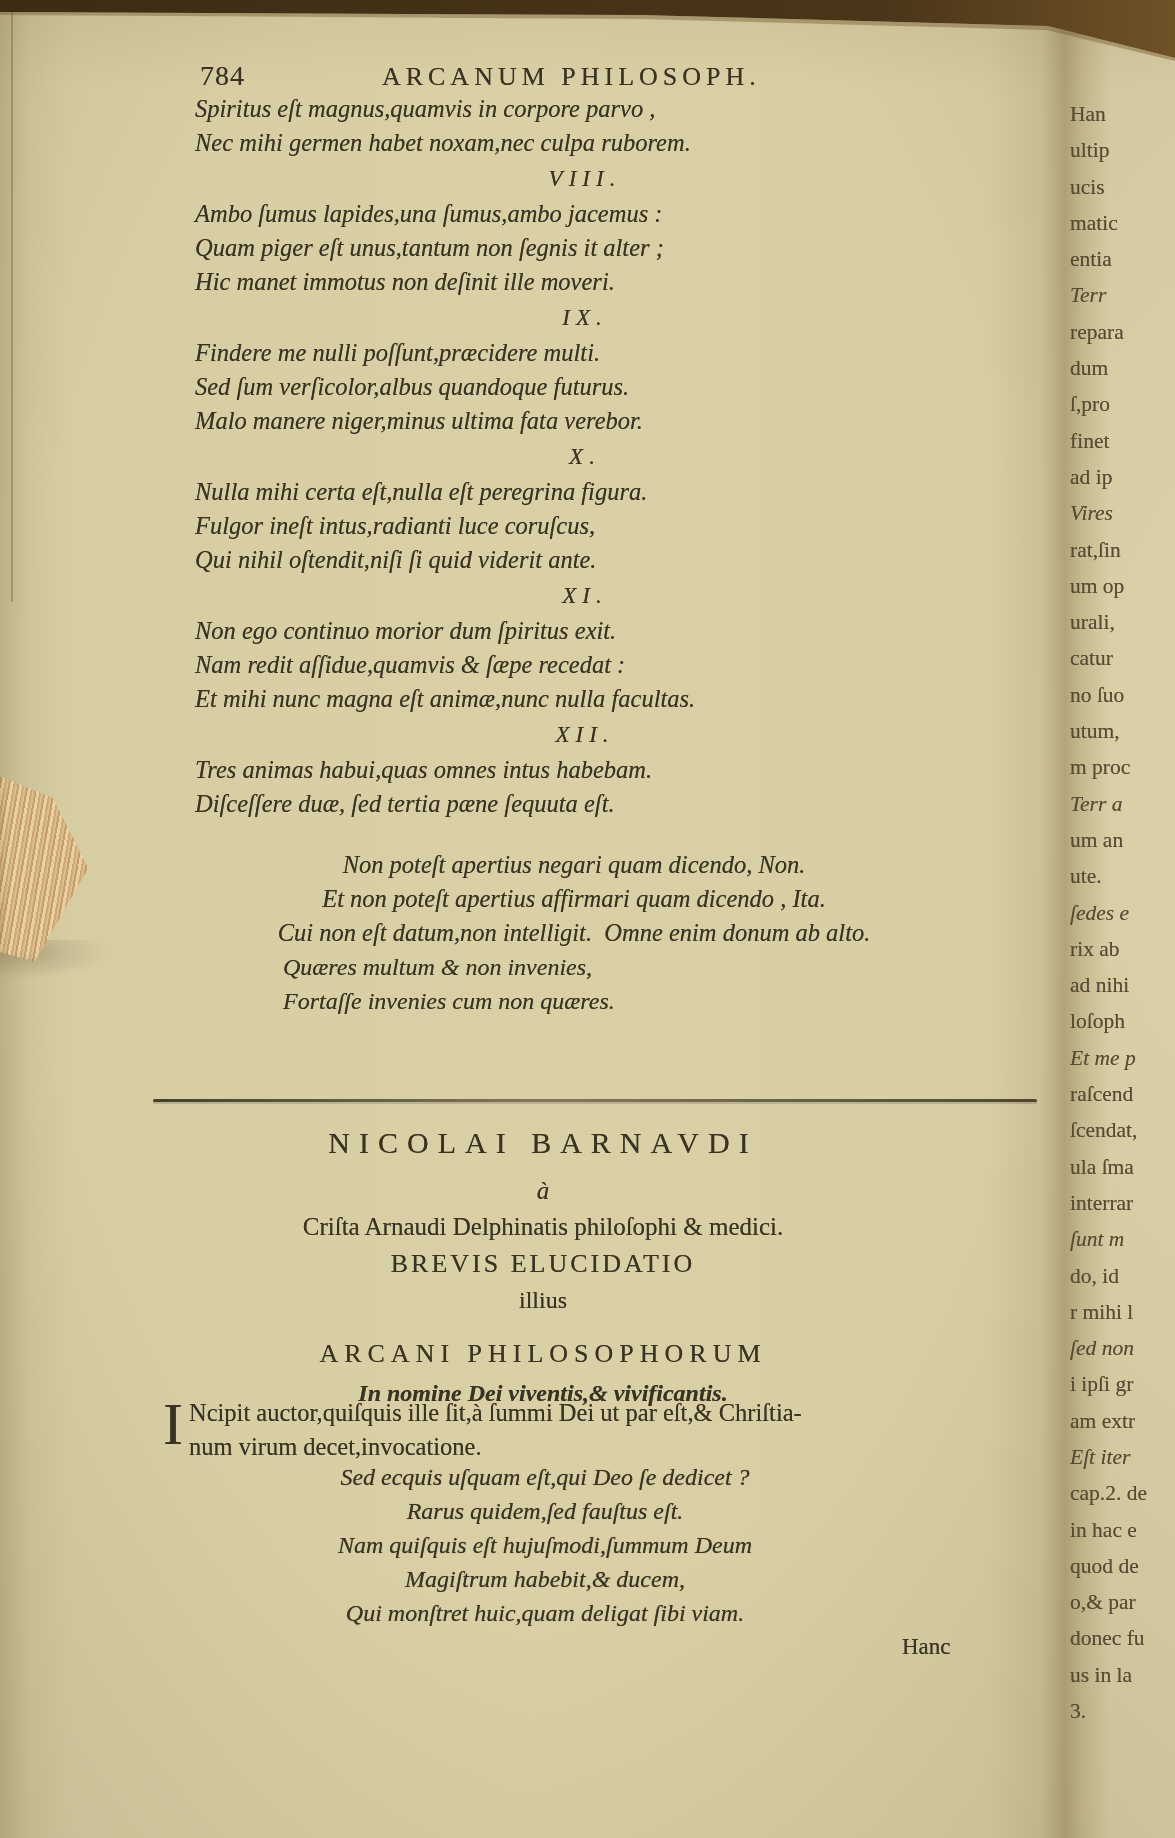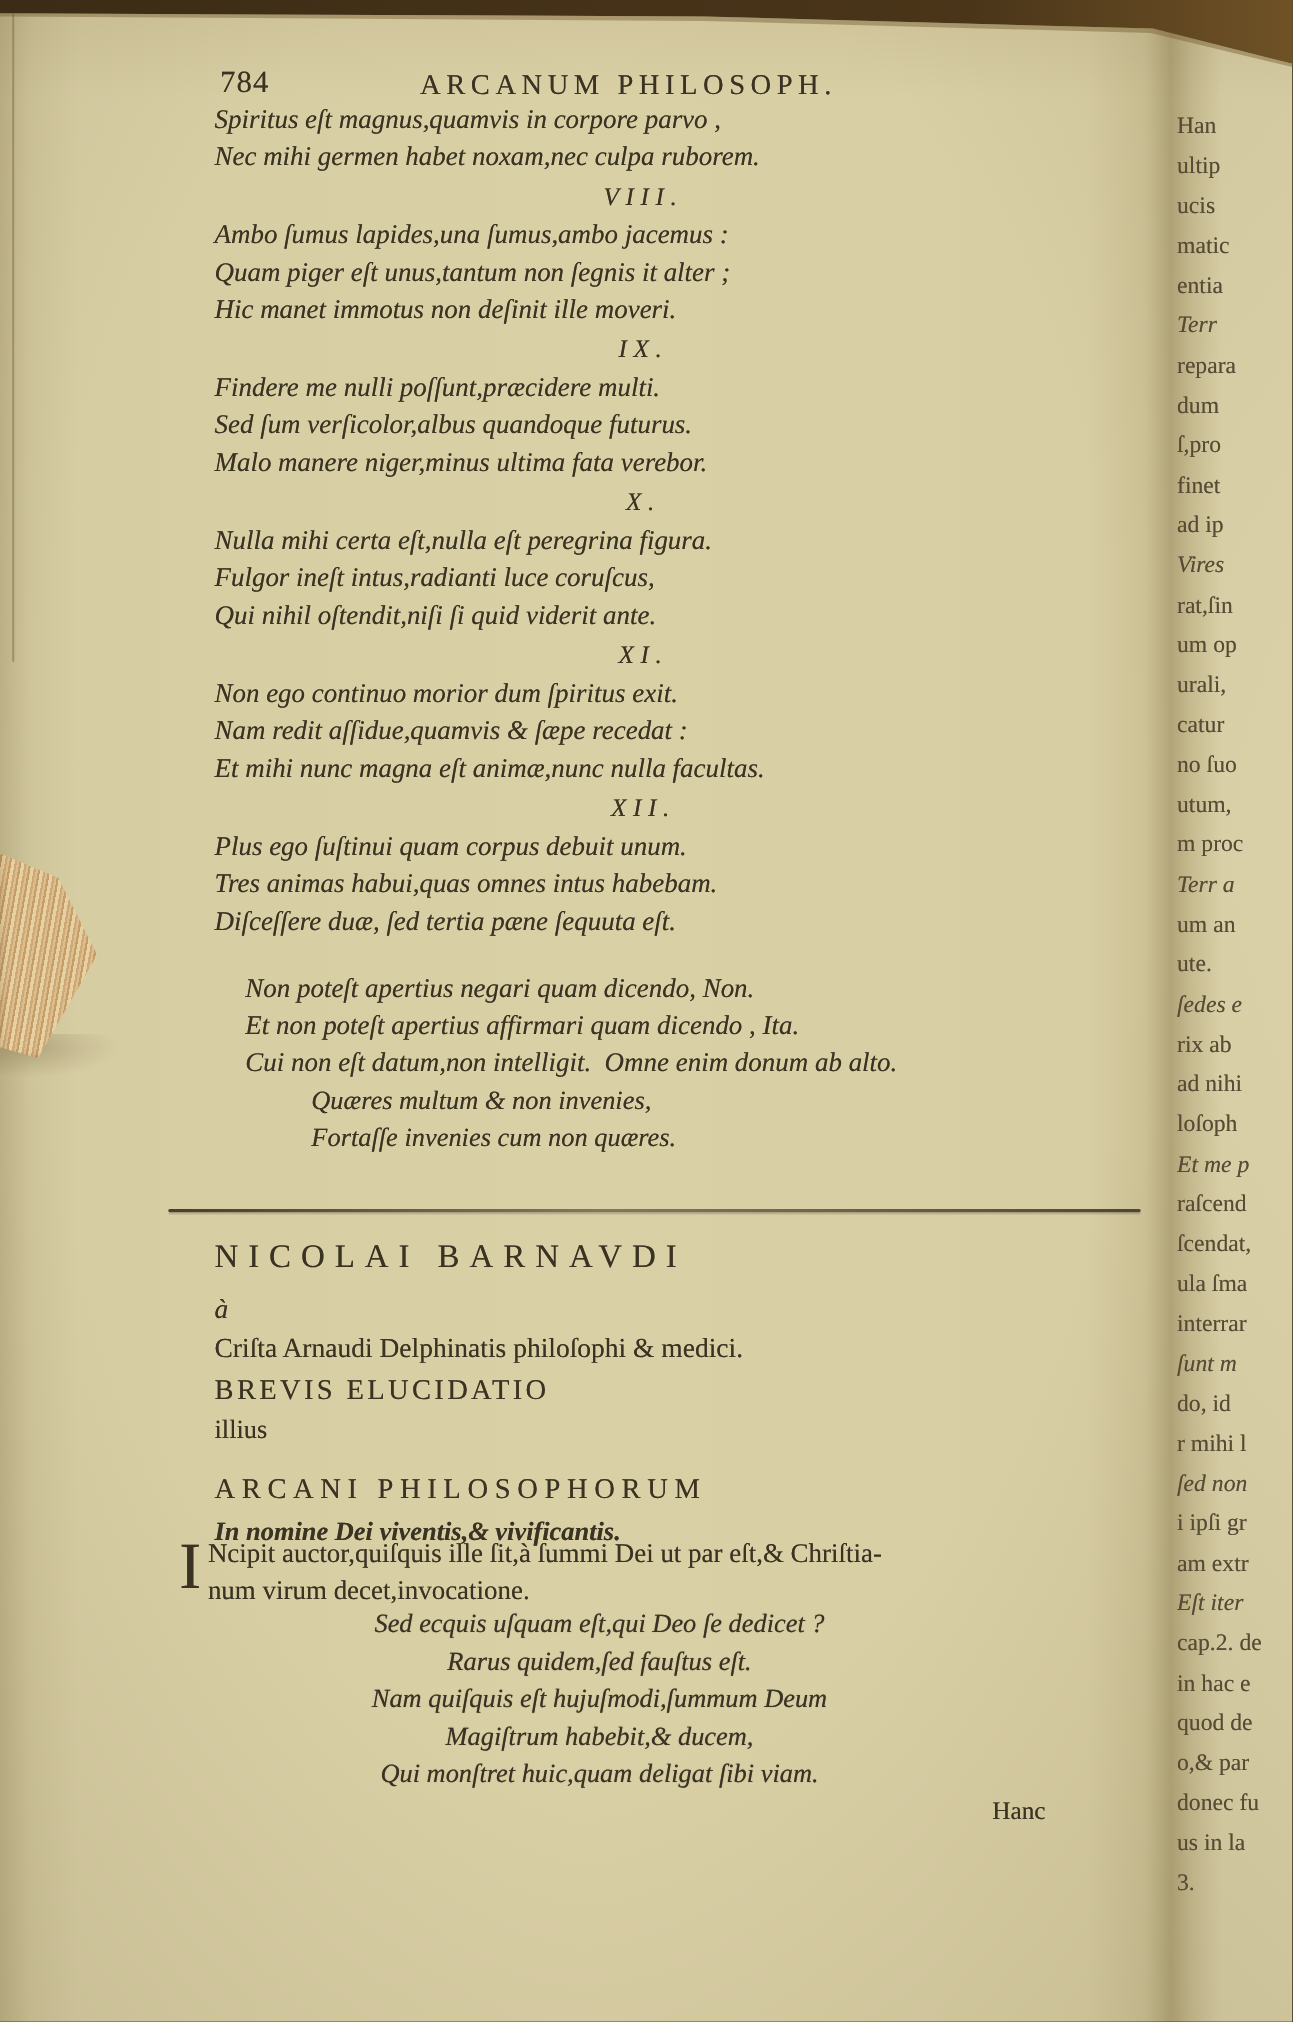--- a/index.html
+++ b/index.html
@@ -121,7 +121,6 @@
       <div class="flow-item ink line">Nam redit aſſidue,quamvis &amp; ſæpe recedat :</div>
       <div class="flow-item ink line">Et mihi nunc magna eſt animæ,nunc nulla facultas.</div>
       <div class="flow-item ink head">XII.</div>
-      <div class="flow-item ink line">Plus ego ſuſtinui quam corpus debuit unum.</div>
       <div class="flow-item ink line">Tres animas habui,quas omnes intus habebam.</div>
       <div class="flow-item ink line">Diſceſſere duæ, ſed tertia pæne ſequuta eſt.</div>
       <div class="flow-item ink aph gap-lg">Non poteſt apertius negari quam dicendo, Non.</div>

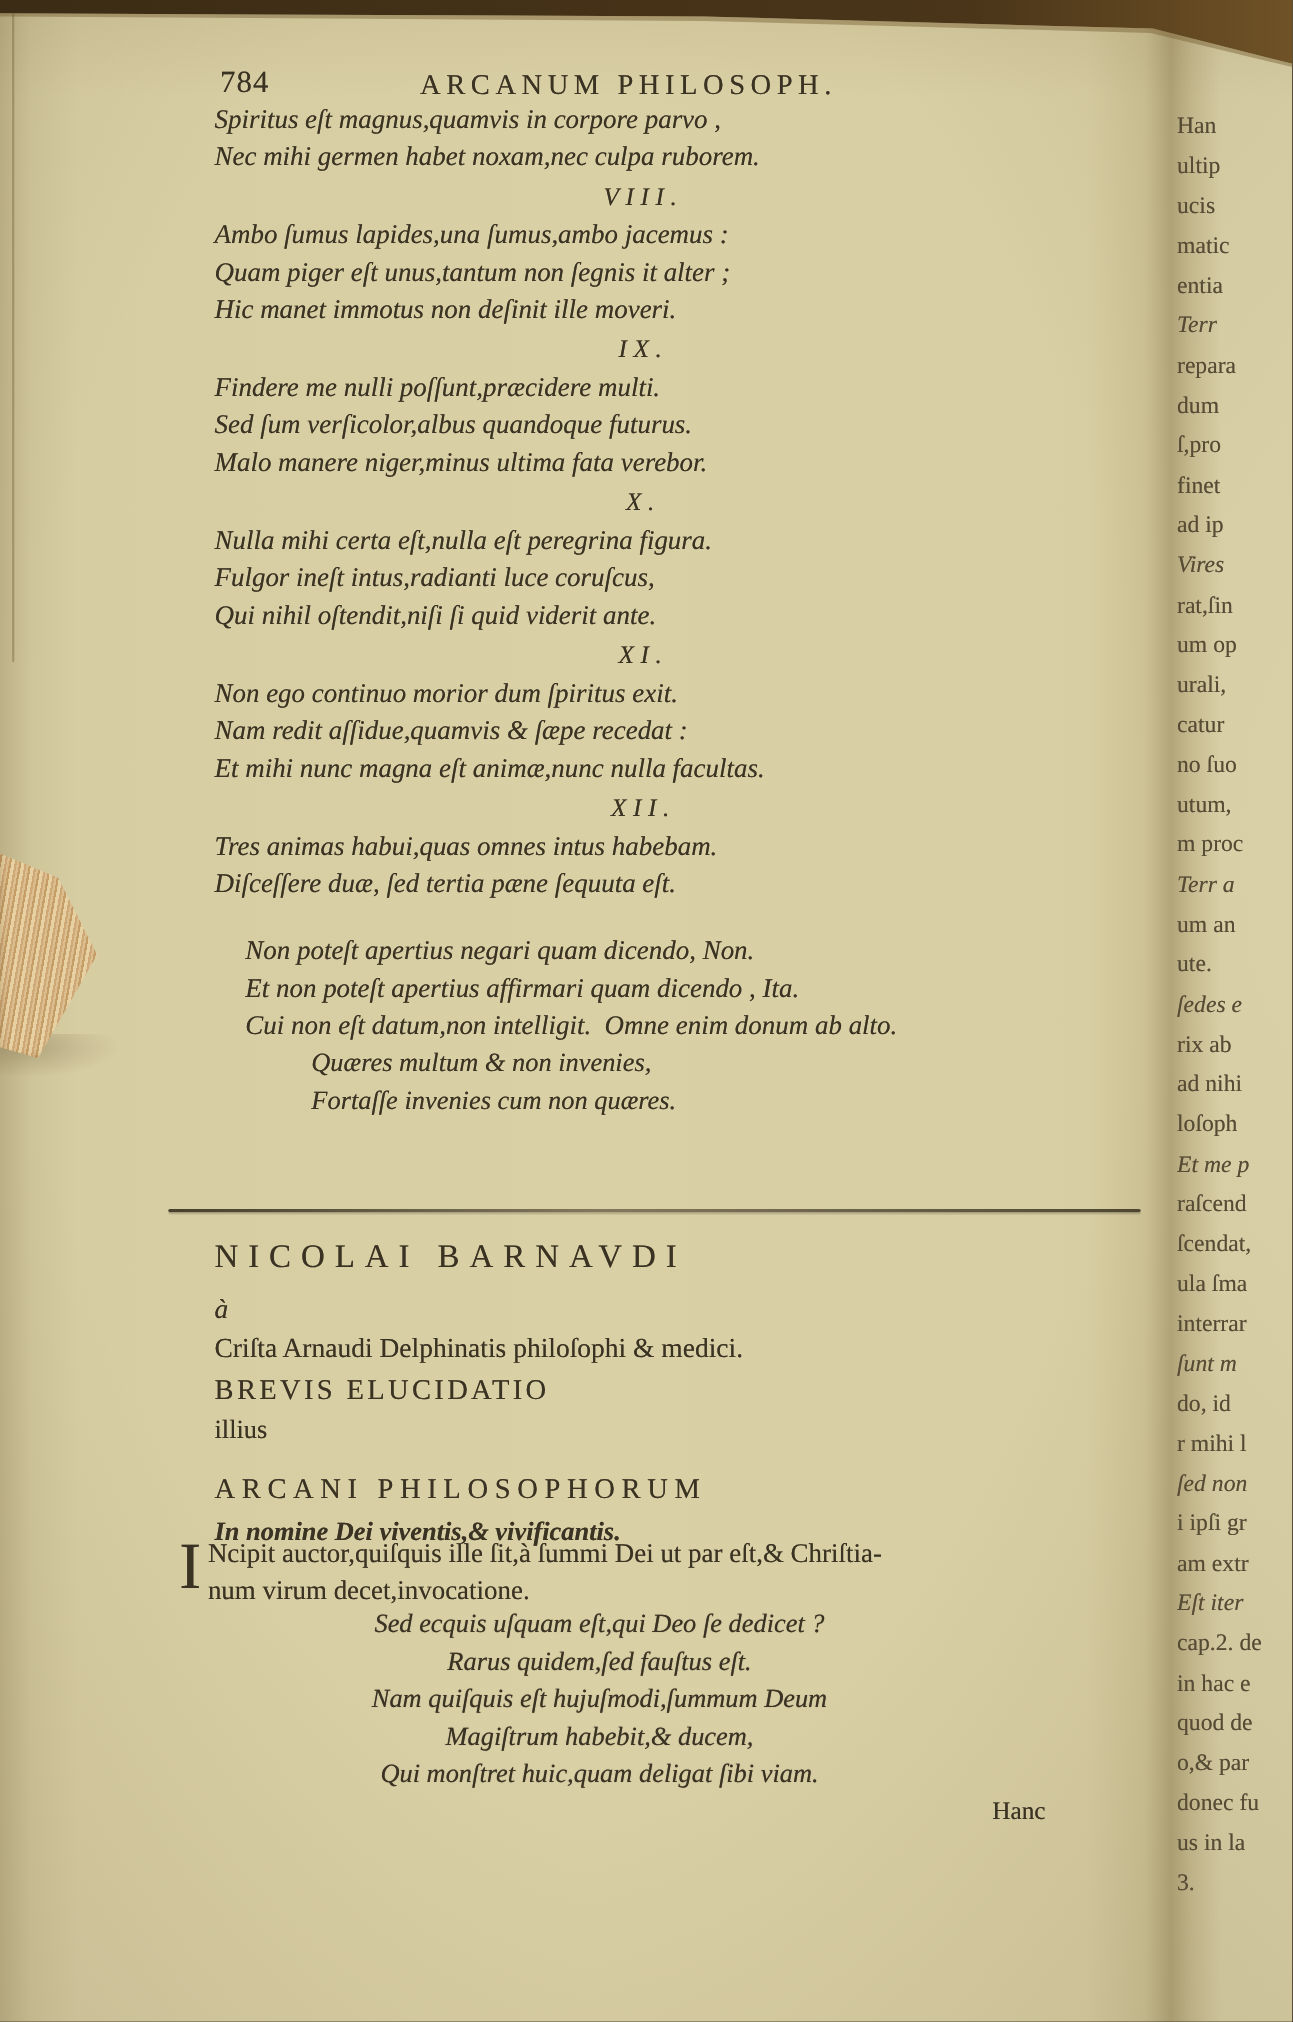--- a/index.html
+++ b/index.html
@@ -40,7 +40,7 @@
   .flow-item{font-size:24.5px;line-height:34px;white-space:pre;font-style:italic;}
   .flow-item.head{text-align:center;transform:translateX(25px);font-size:23px;
     letter-spacing:6px;line-height:37px;}
-  .flow-item.aph{margin-left:28px;}
+  .flow-item.aph{margin-left:28px;text-align:center;}
   .flow-item.gap-lg{margin-top:27px;}
   .flow-item.qit{margin-left:88px;font-style:italic;font-size:24px;}
   

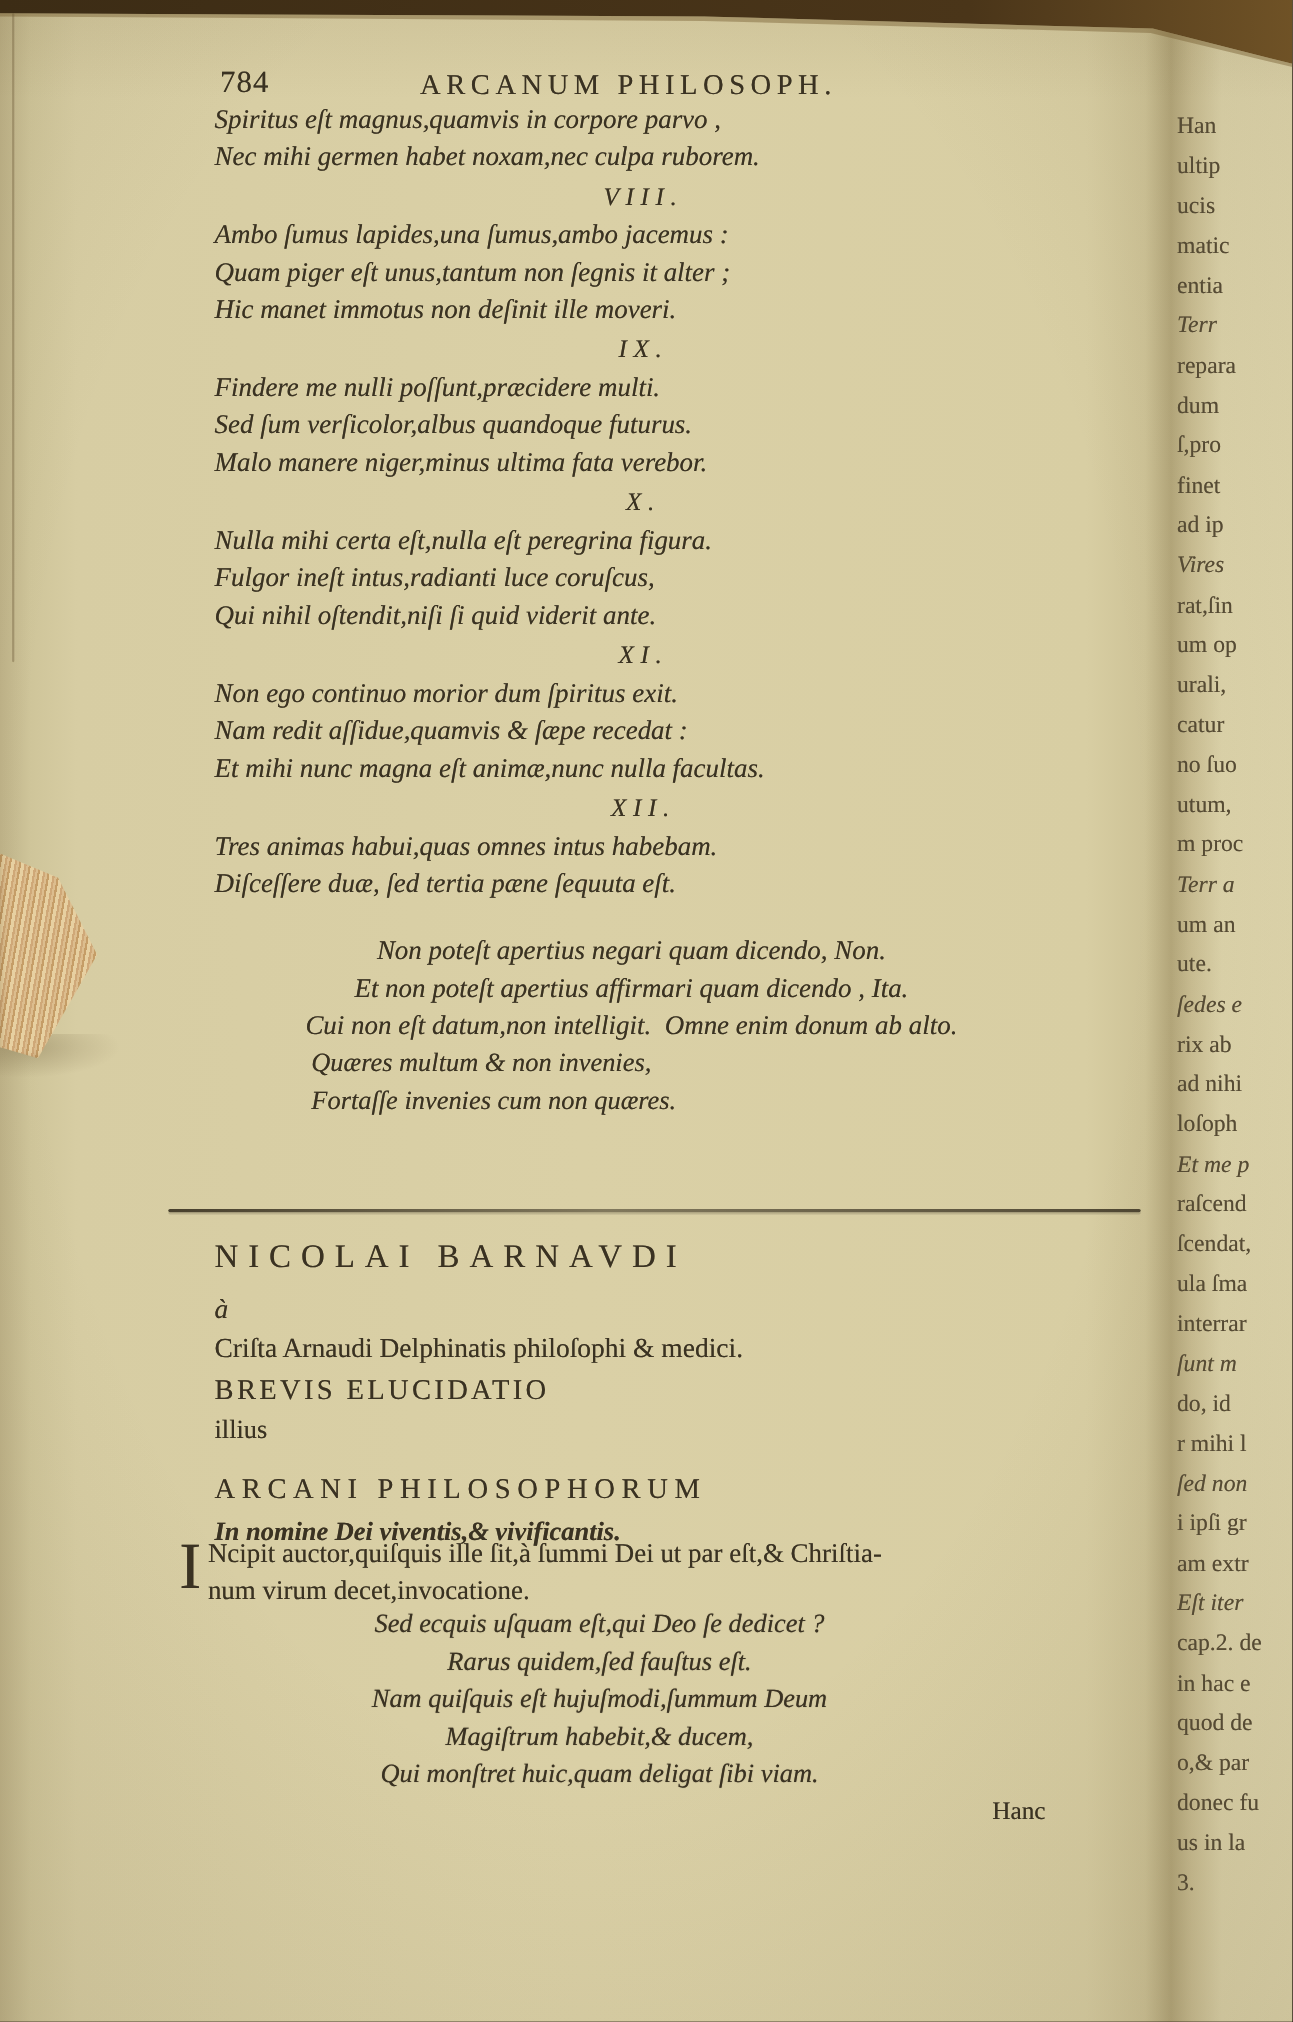--- a/index.html
+++ b/index.html
@@ -48,7 +48,7 @@
     background:linear-gradient(90deg, rgba(56,48,32,.9), rgba(56,48,32,.55) 45%, rgba(56,48,32,.85));
     box-shadow:0 2px 0 rgba(56,48,32,.18);}
   
-  .sect2{position:absolute;left:195px;top:1112px;width:730px;}
+  .sect2{position:absolute;left:178px;top:1112px;width:730px;text-align:center;}
   .s2-item{white-space:pre;}
   .s2-item.t-name{margin-top:10px;font-size:30px;letter-spacing:9px;line-height:42px;}
   .s2-item.t-a{margin-top:10px;font-size:25px;font-style:italic;line-height:34px;}

